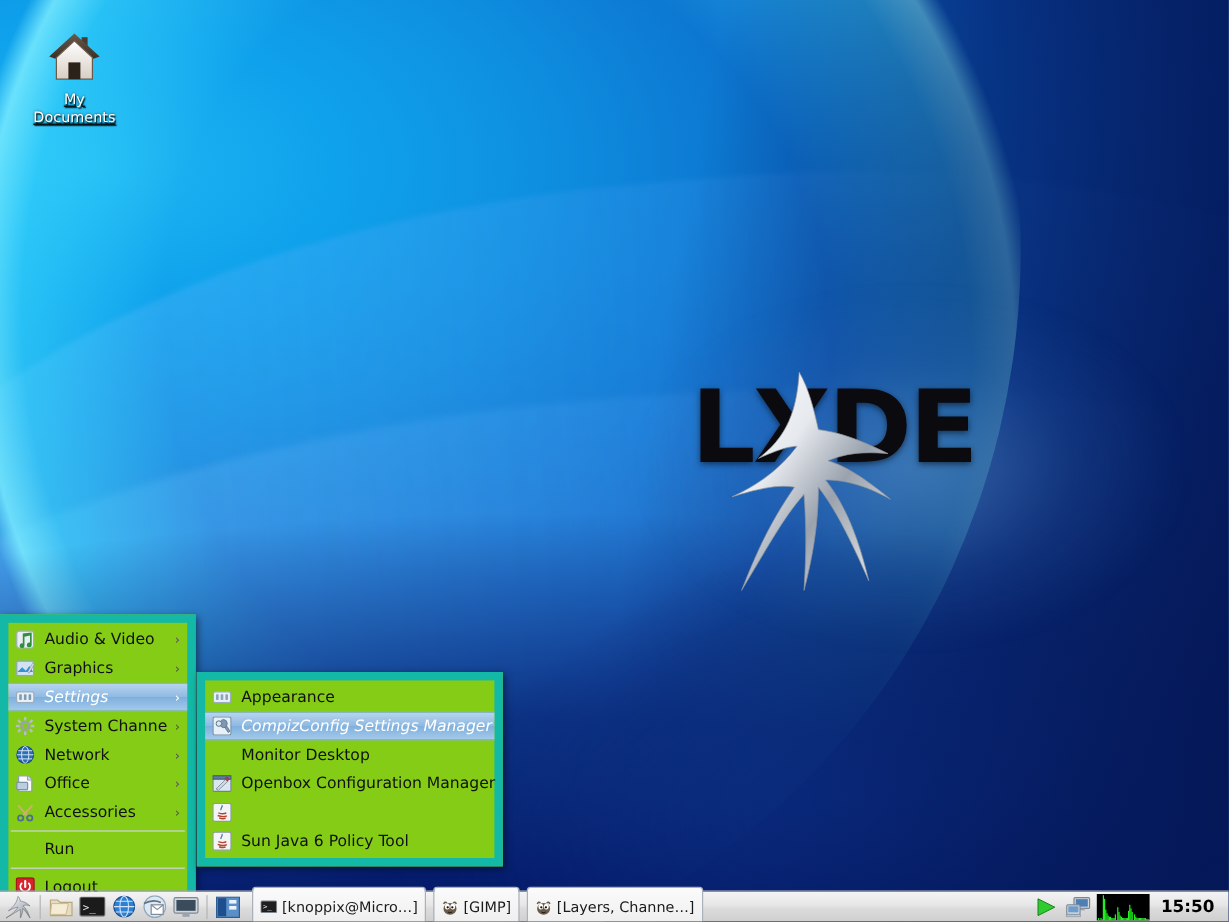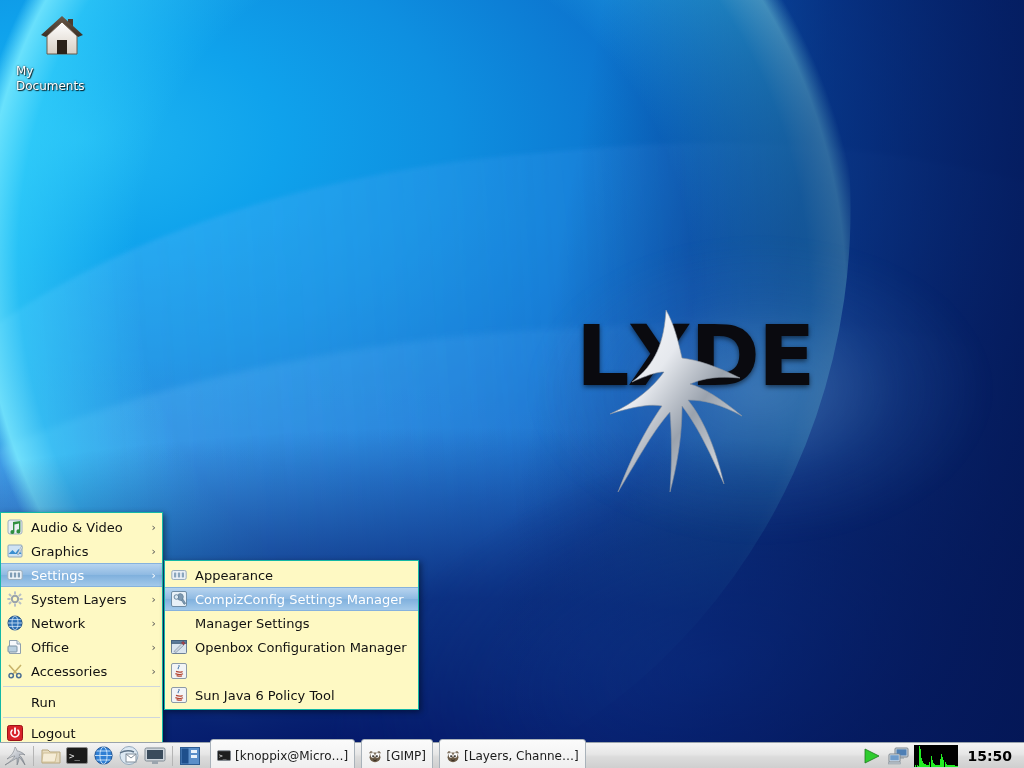--- a/index.html
+++ b/index.html
@@ -85,9 +85,11 @@
   
   #desk-icon {
     position: absolute;
-    left: 16px; top: 8px;
+    left: 16px; top: 20px;
     width: 92px;
+    text-align: center;
     cursor: pointer;
+    text-decoration: underline;
   }
   #desk-icon .ico { height: 56px; display: flex; align-items: center; justify-content: center; }
   #desk-icon .lbl {

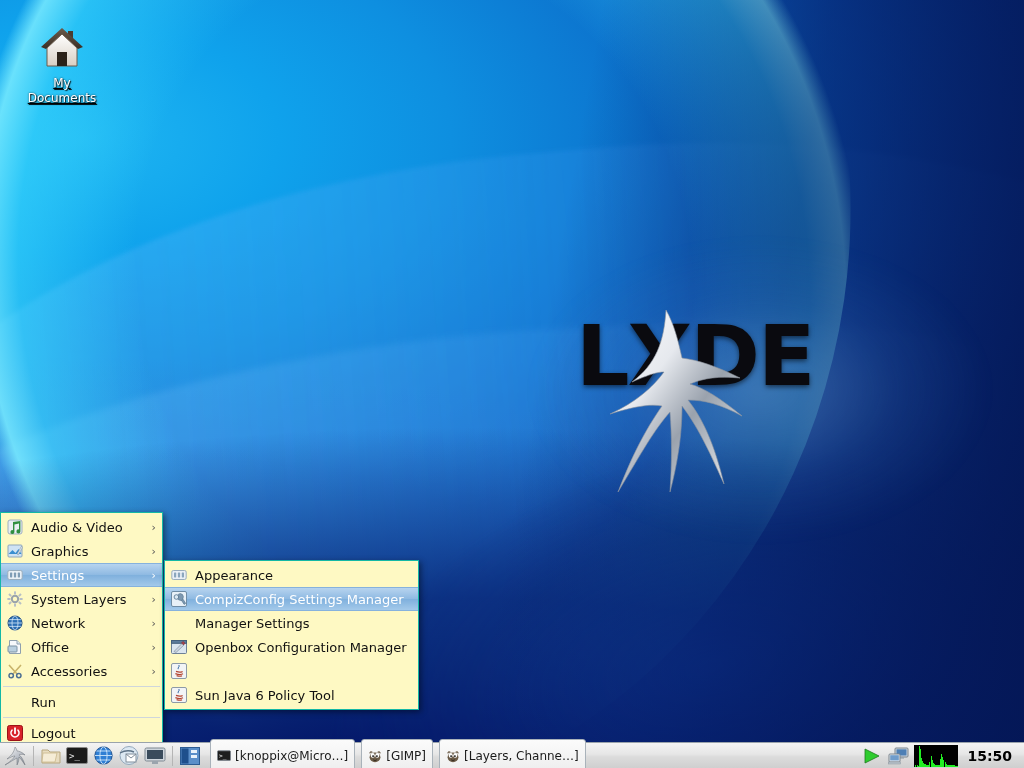--- a/index.html
+++ b/index.html
@@ -135,8 +135,8 @@
   
   .menu {
     position: absolute;
-    background: #fef9c3;
-    border: 1px solid #14b8a6;
+    background: #84cc16;
+    border: 7px solid #14b8a6;
     box-shadow: 2px 2px 6px rgba(0,0,0,0.45);
     padding: 2px 0;
     font-size: 13px;

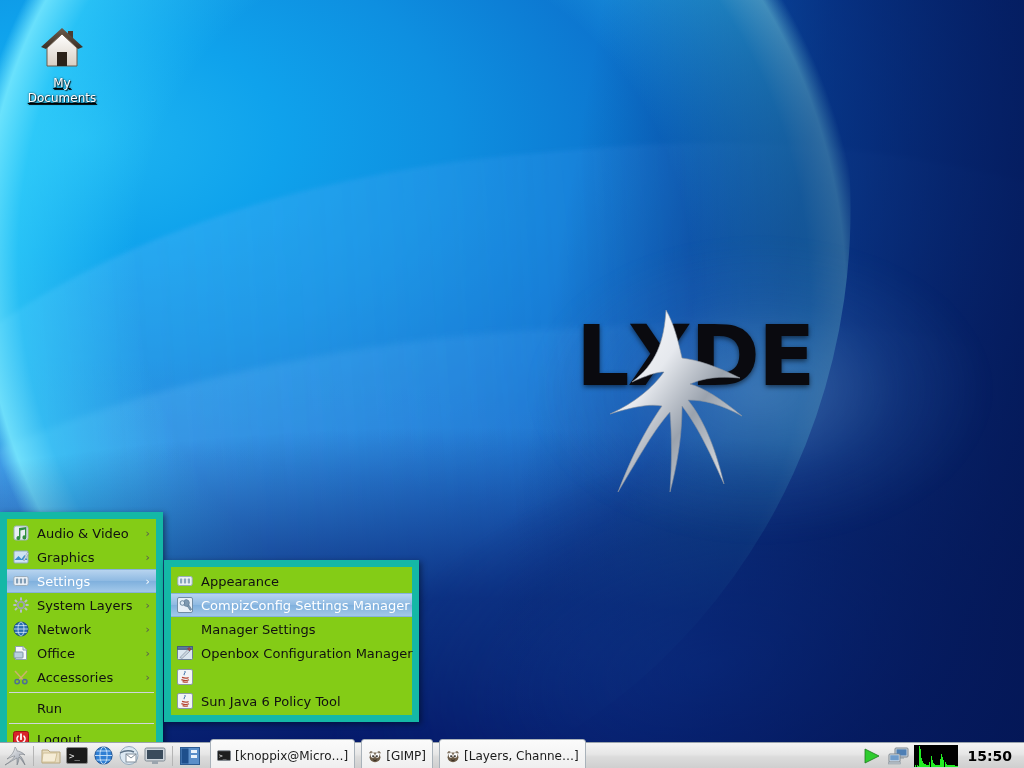--- a/index.html
+++ b/index.html
@@ -170,7 +170,7 @@
     border-bottom: 1px solid #86b2dd;
     color: #ffffff;
   }
-  .mi.selected .mi-label { color: #ffffff; }
+  .mi.selected .mi-label { color: #ffffff; font-style: italic; }
   .mi.selected .mi-arrow { color: #ffffff; }
   .sep { height: 1px; background: #cfd6dc; margin: 3px 2px; }
 

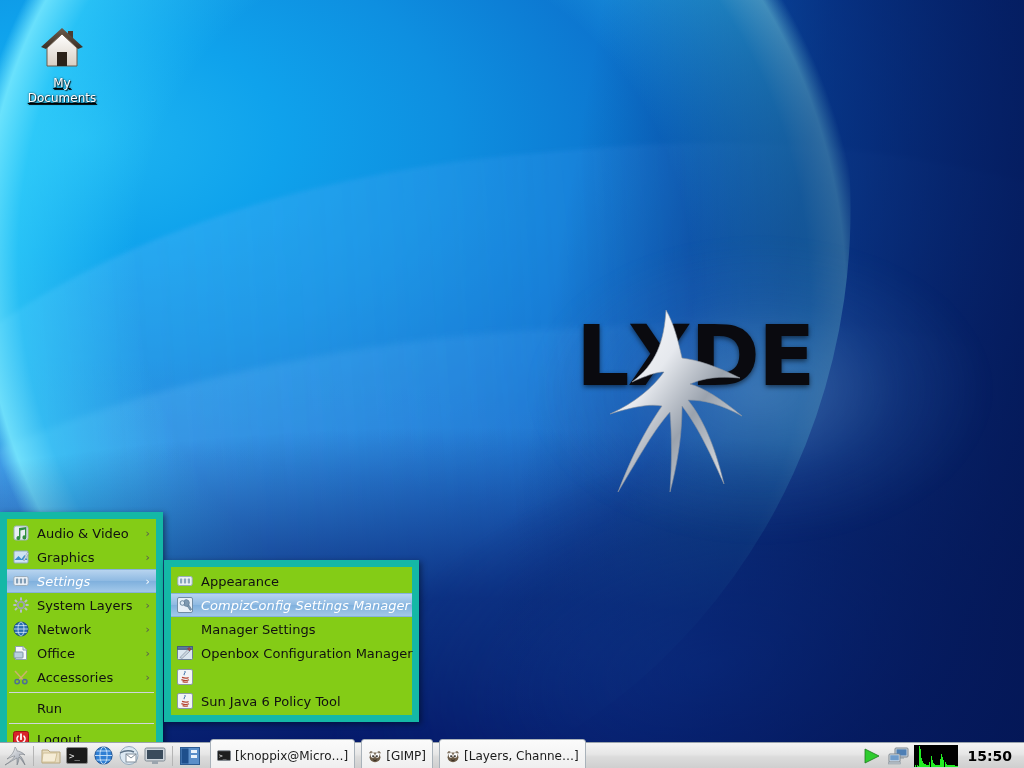--- a/index.html
+++ b/index.html
@@ -336,7 +336,7 @@
             </g>
           </svg>
         </span>
-        <span class="mi-label">System Layers</span>
+        <span class="mi-label">System Channe</span>
         <span class="mi-arrow">›</span>
       </div>
       <div class="mi">

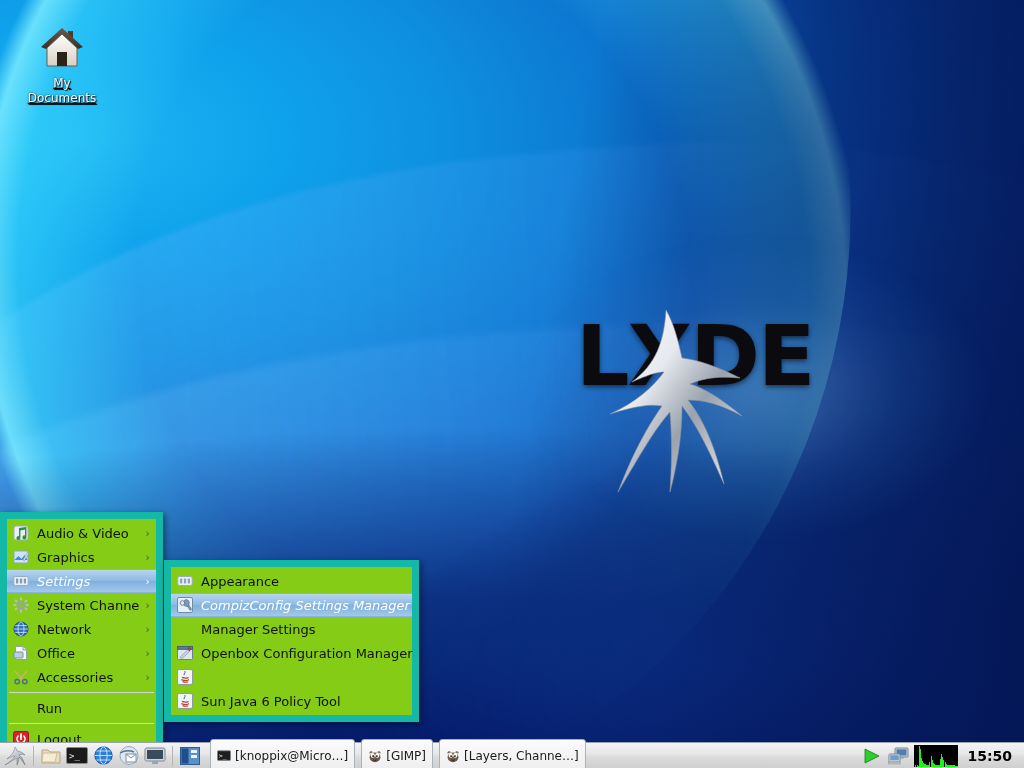--- a/index.html
+++ b/index.html
@@ -414,7 +414,7 @@
       </div>
       <div class="mi">
         <span class="mi-ico"></span>
-        <span class="mi-label">Manager Settings</span>
+        <span class="mi-label">Monitor Desktop</span>
       </div>
       <div class="mi">
         <span class="mi-ico">

